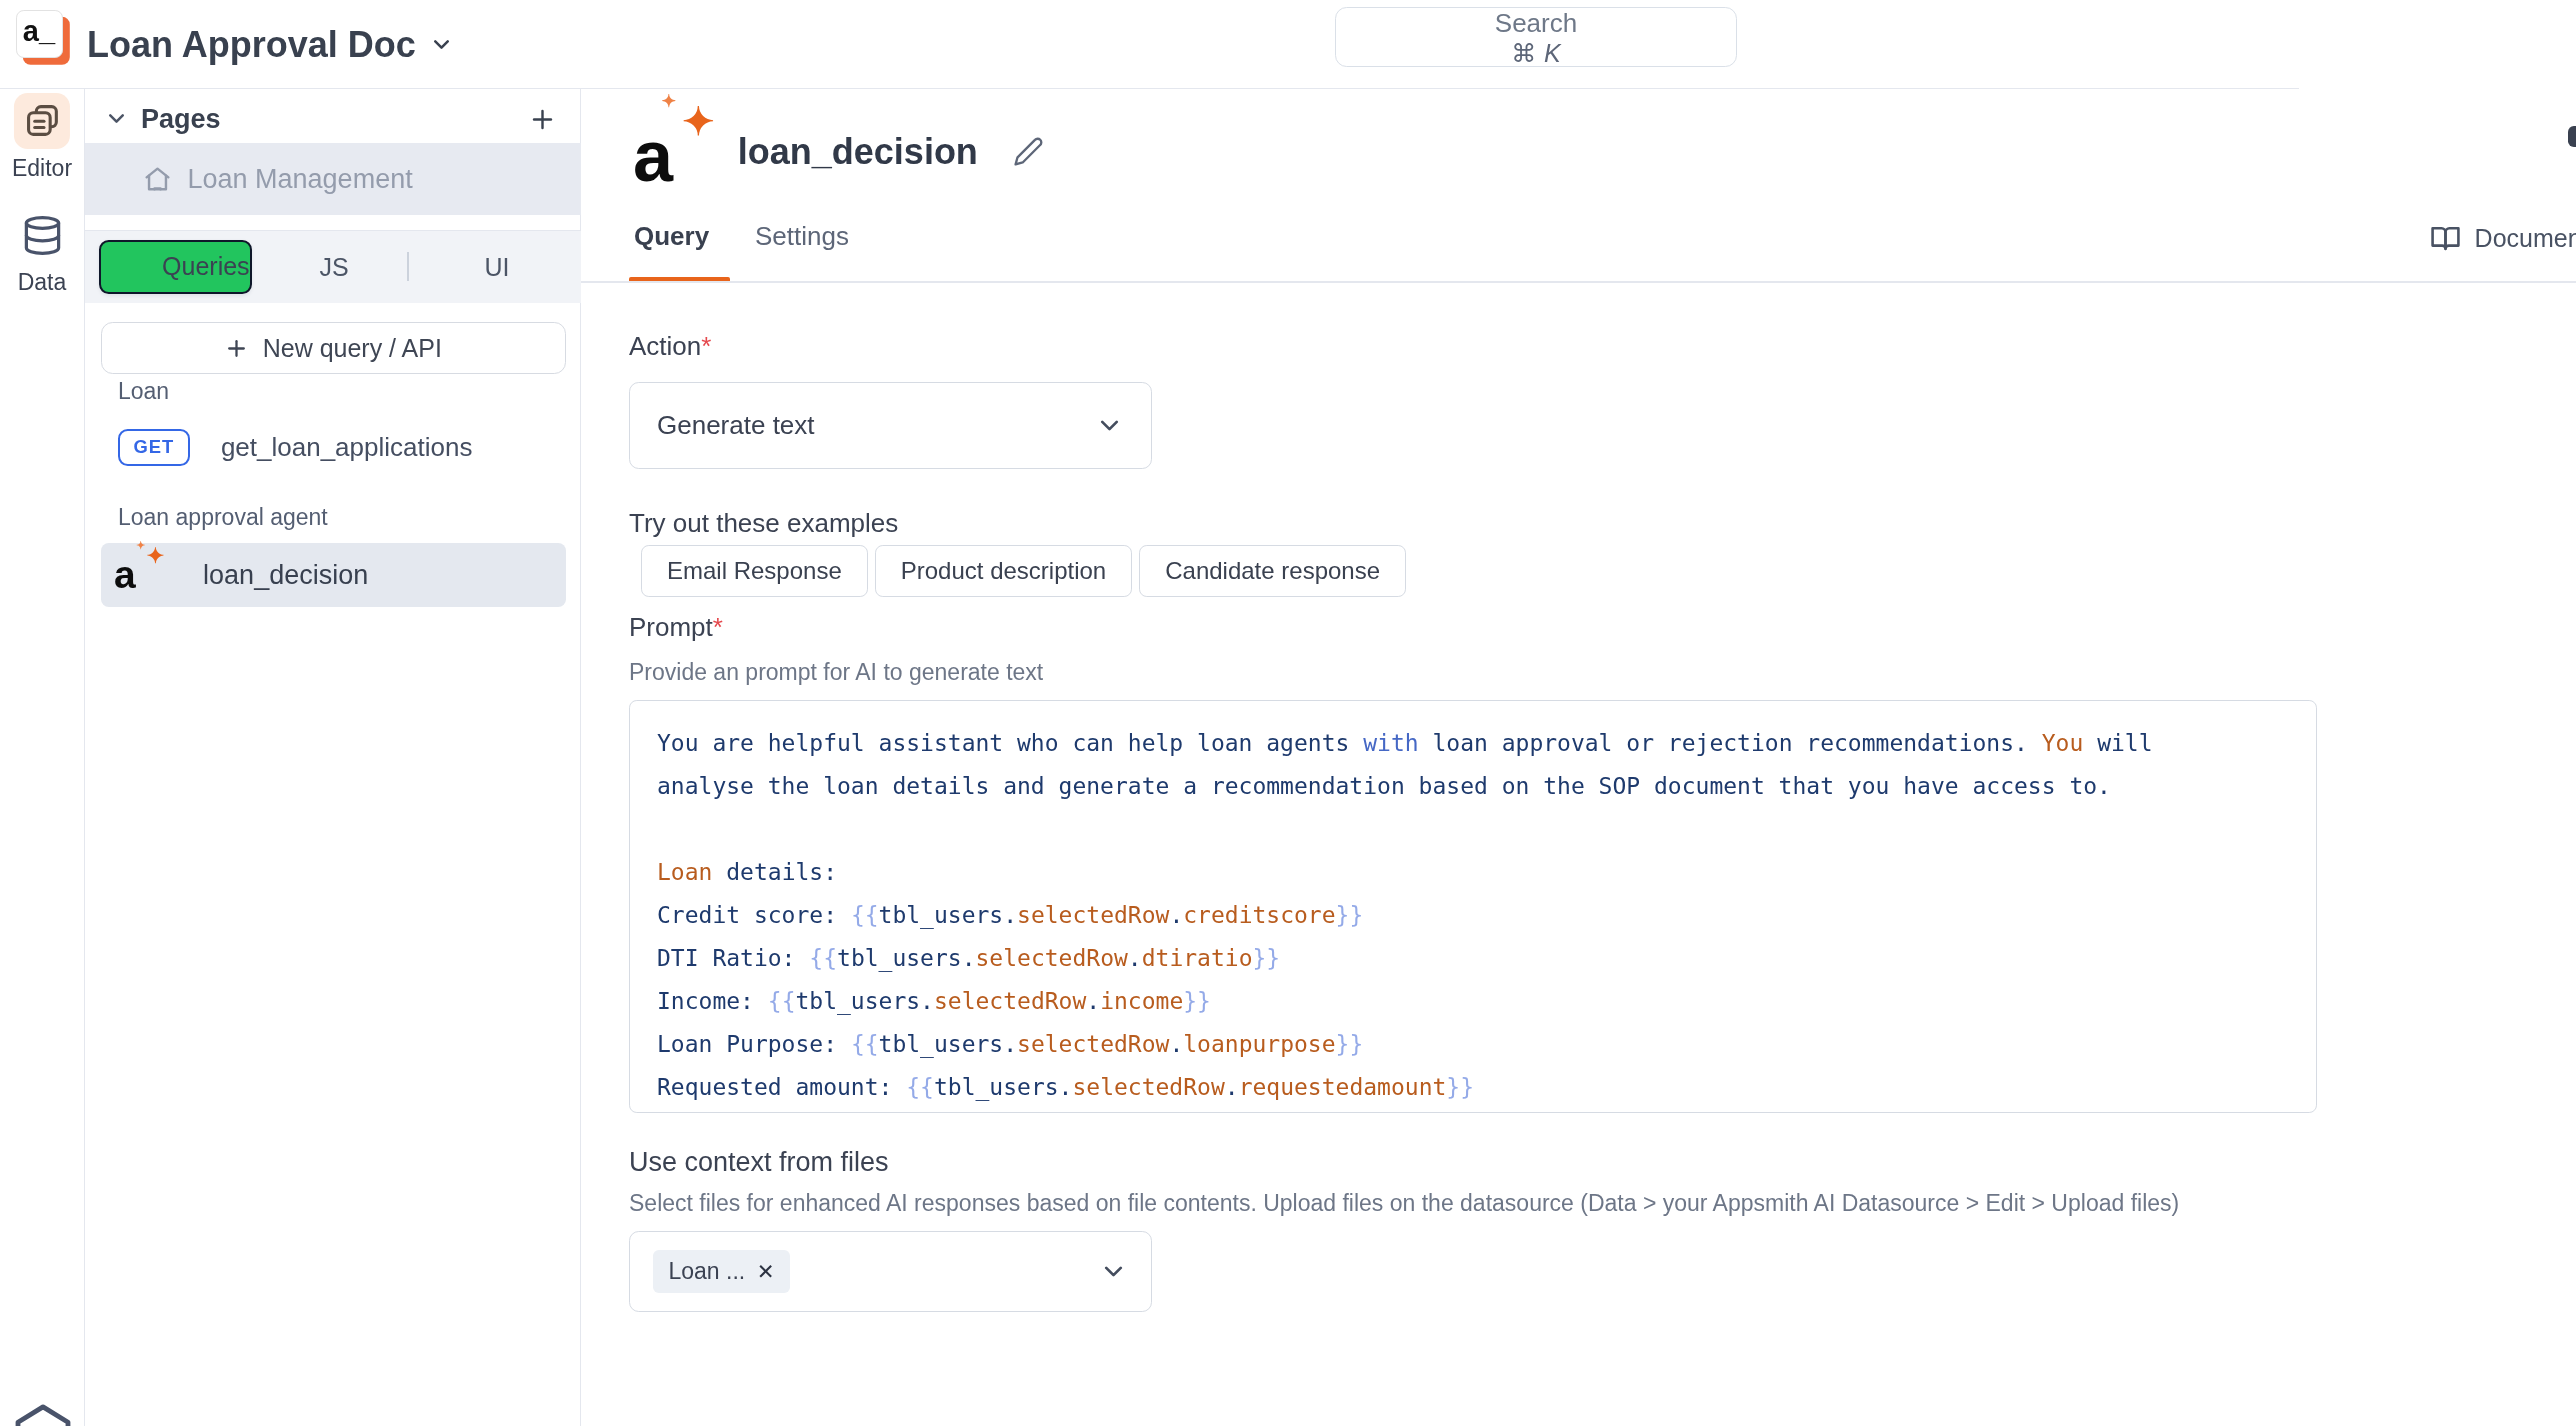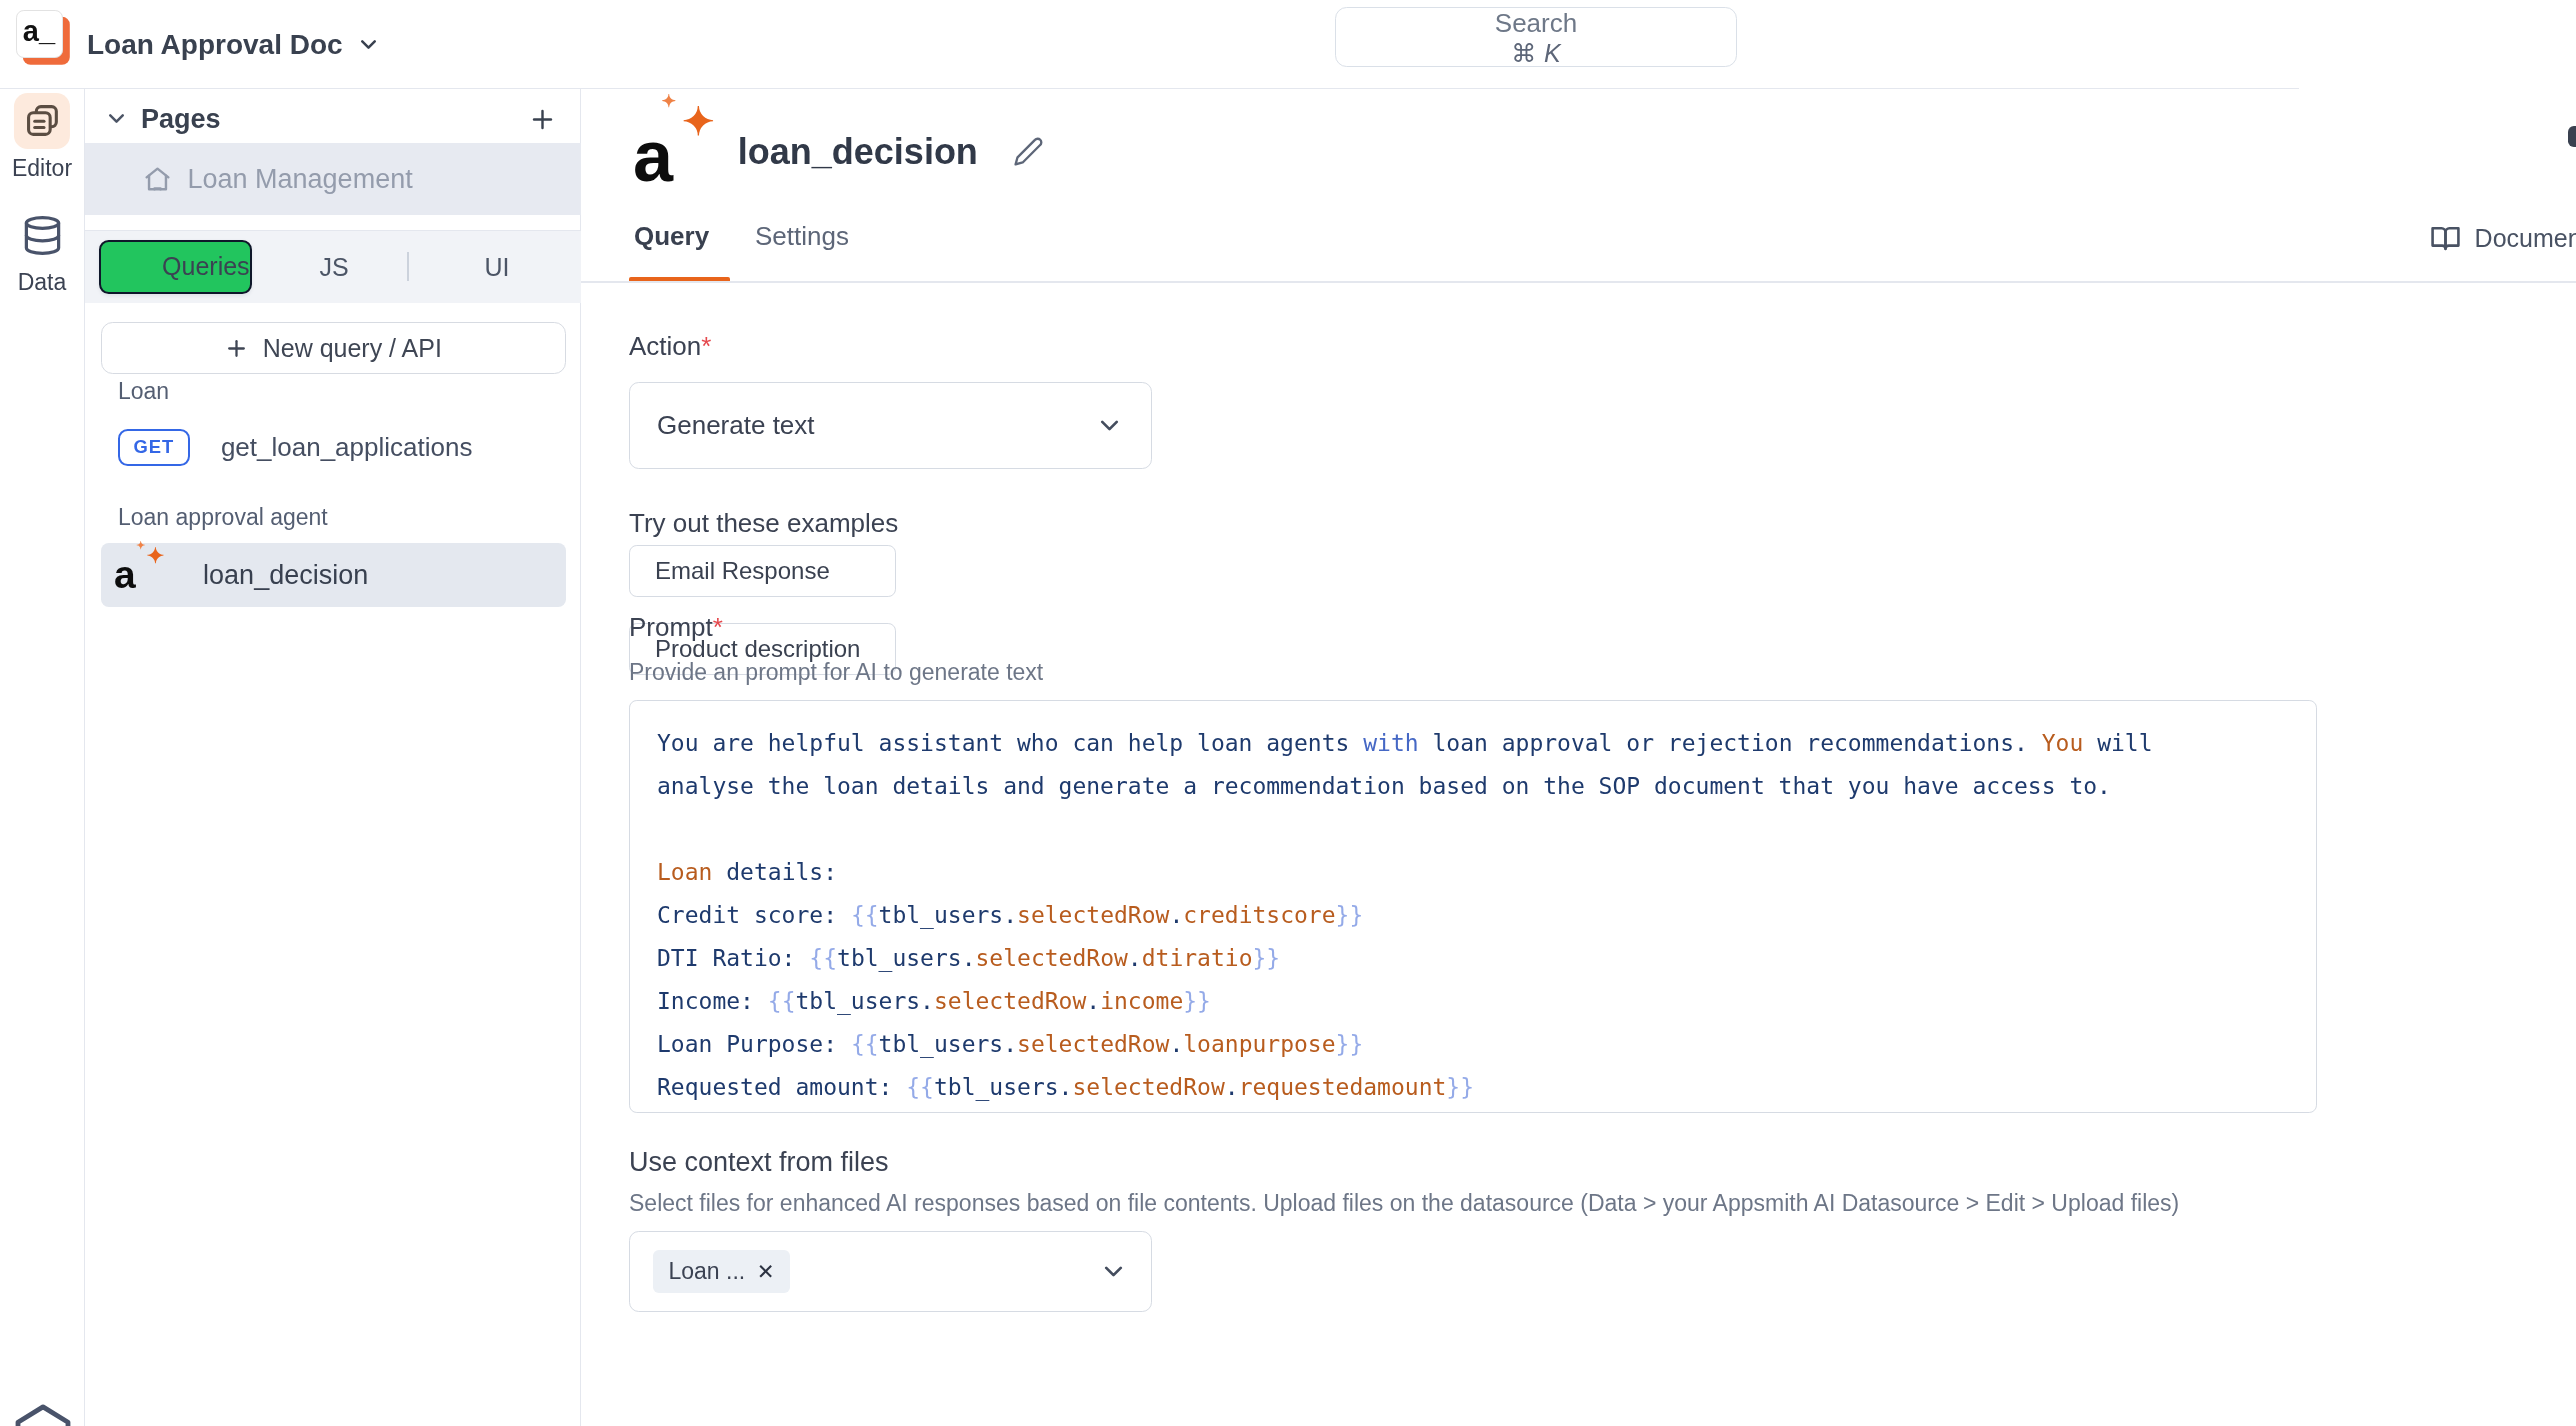--- a/index.html
+++ b/index.html
@@ -15,7 +15,7 @@
     font-weight:800; font-size:29px; color:#111; }
   .logo span { margin-top:-3.9px; }
   .app-title { position:absolute; left:87px; top:0; height:89px; display:flex; align-items:center;
-    gap:13.6px; font-size:28px; font-weight:700; color:#39414f; }
+    gap:13.6px; font-size:36px; font-weight:700; color:#39414f; }
   .search-box { position:absolute; left:1335px; top:6.8px; width:402px; height:60px;
     border:1.9px solid #dae0e8; border-radius:11.6px; background:#fff; display:flex; align-items:center;
     padding:0 21.3px;flex-direction:column; }

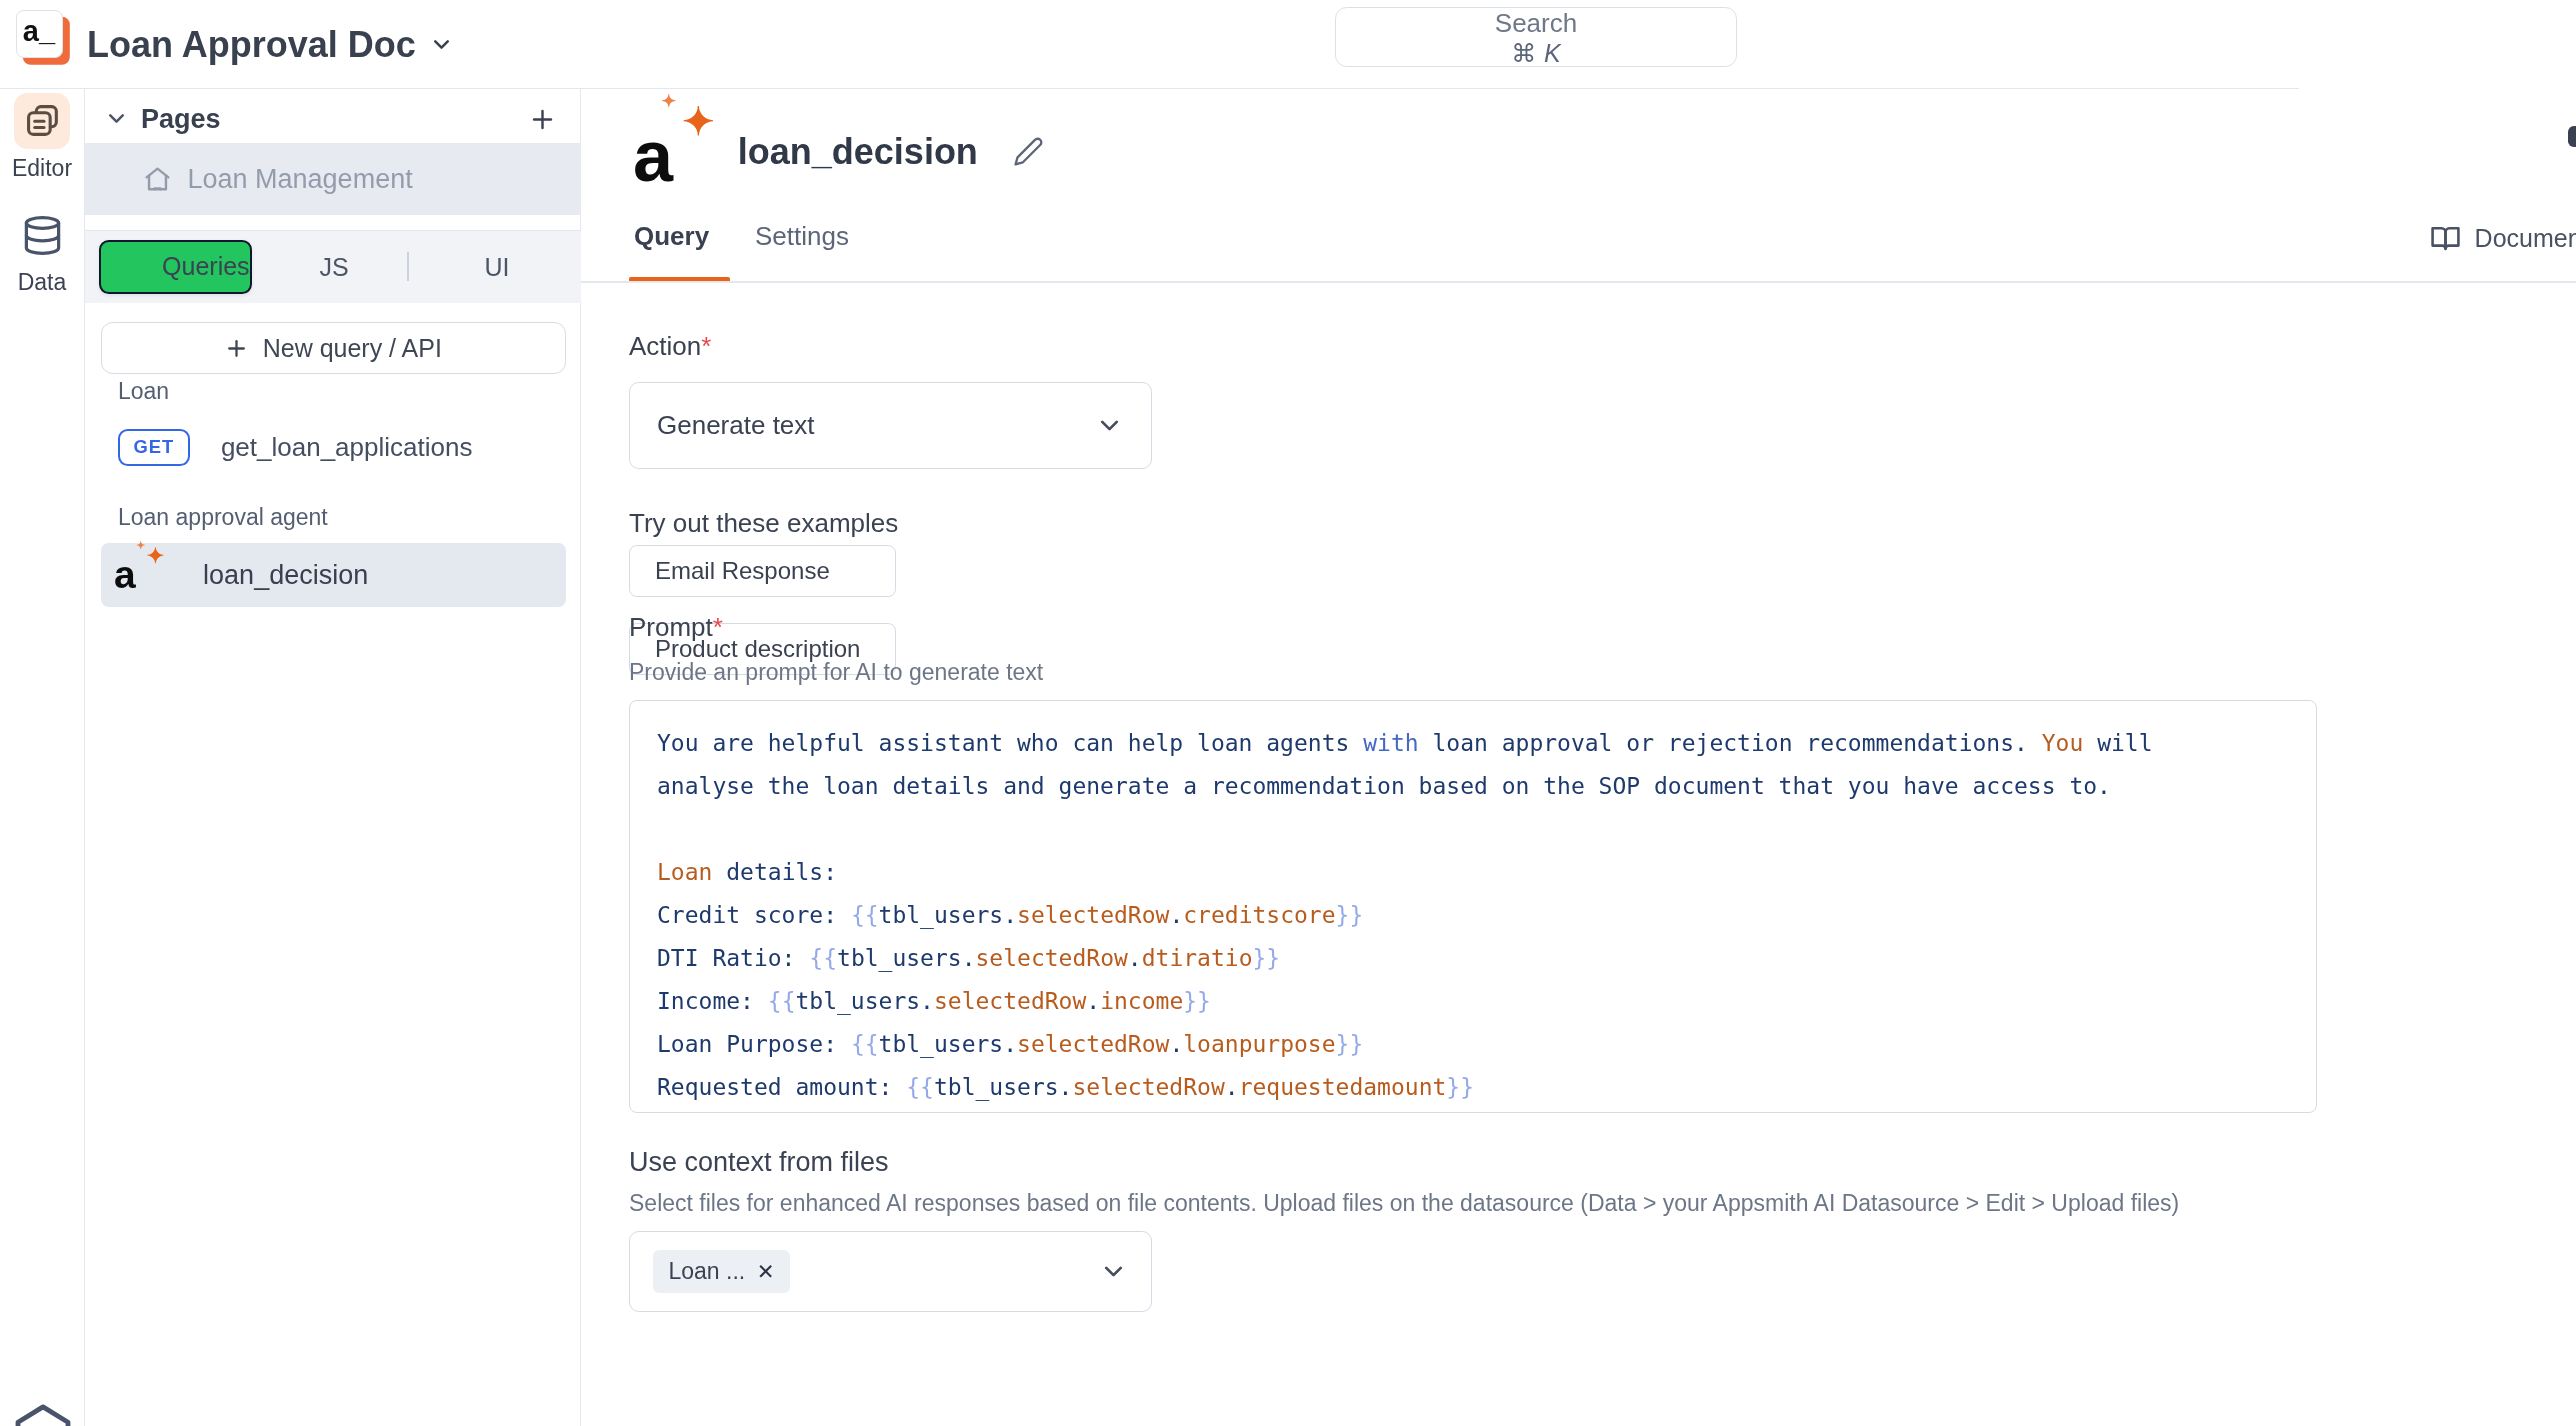--- a/index.html
+++ b/index.html
@@ -111,7 +111,7 @@
   .dropdown-value { font-size:26px; color:#3b4252; flex:1; }
 
   .examples-label { position:absolute; left:48px; top:419px; }
-  .example-btns { position:absolute; left:48px; top:456px; display:flex; gap:26px;flex-direction:column; }
+  .example-btns { position:absolute; left:60px; top:456px; display:flex; gap:7px; }
   .example-btn { height:52px; border:1.9px solid #d6dbe3; border-radius:7.8px; background:#fff;
     font-size:24px; color:#3a4150; padding:0 25px; display:flex; align-items:center; cursor:pointer; }
 

